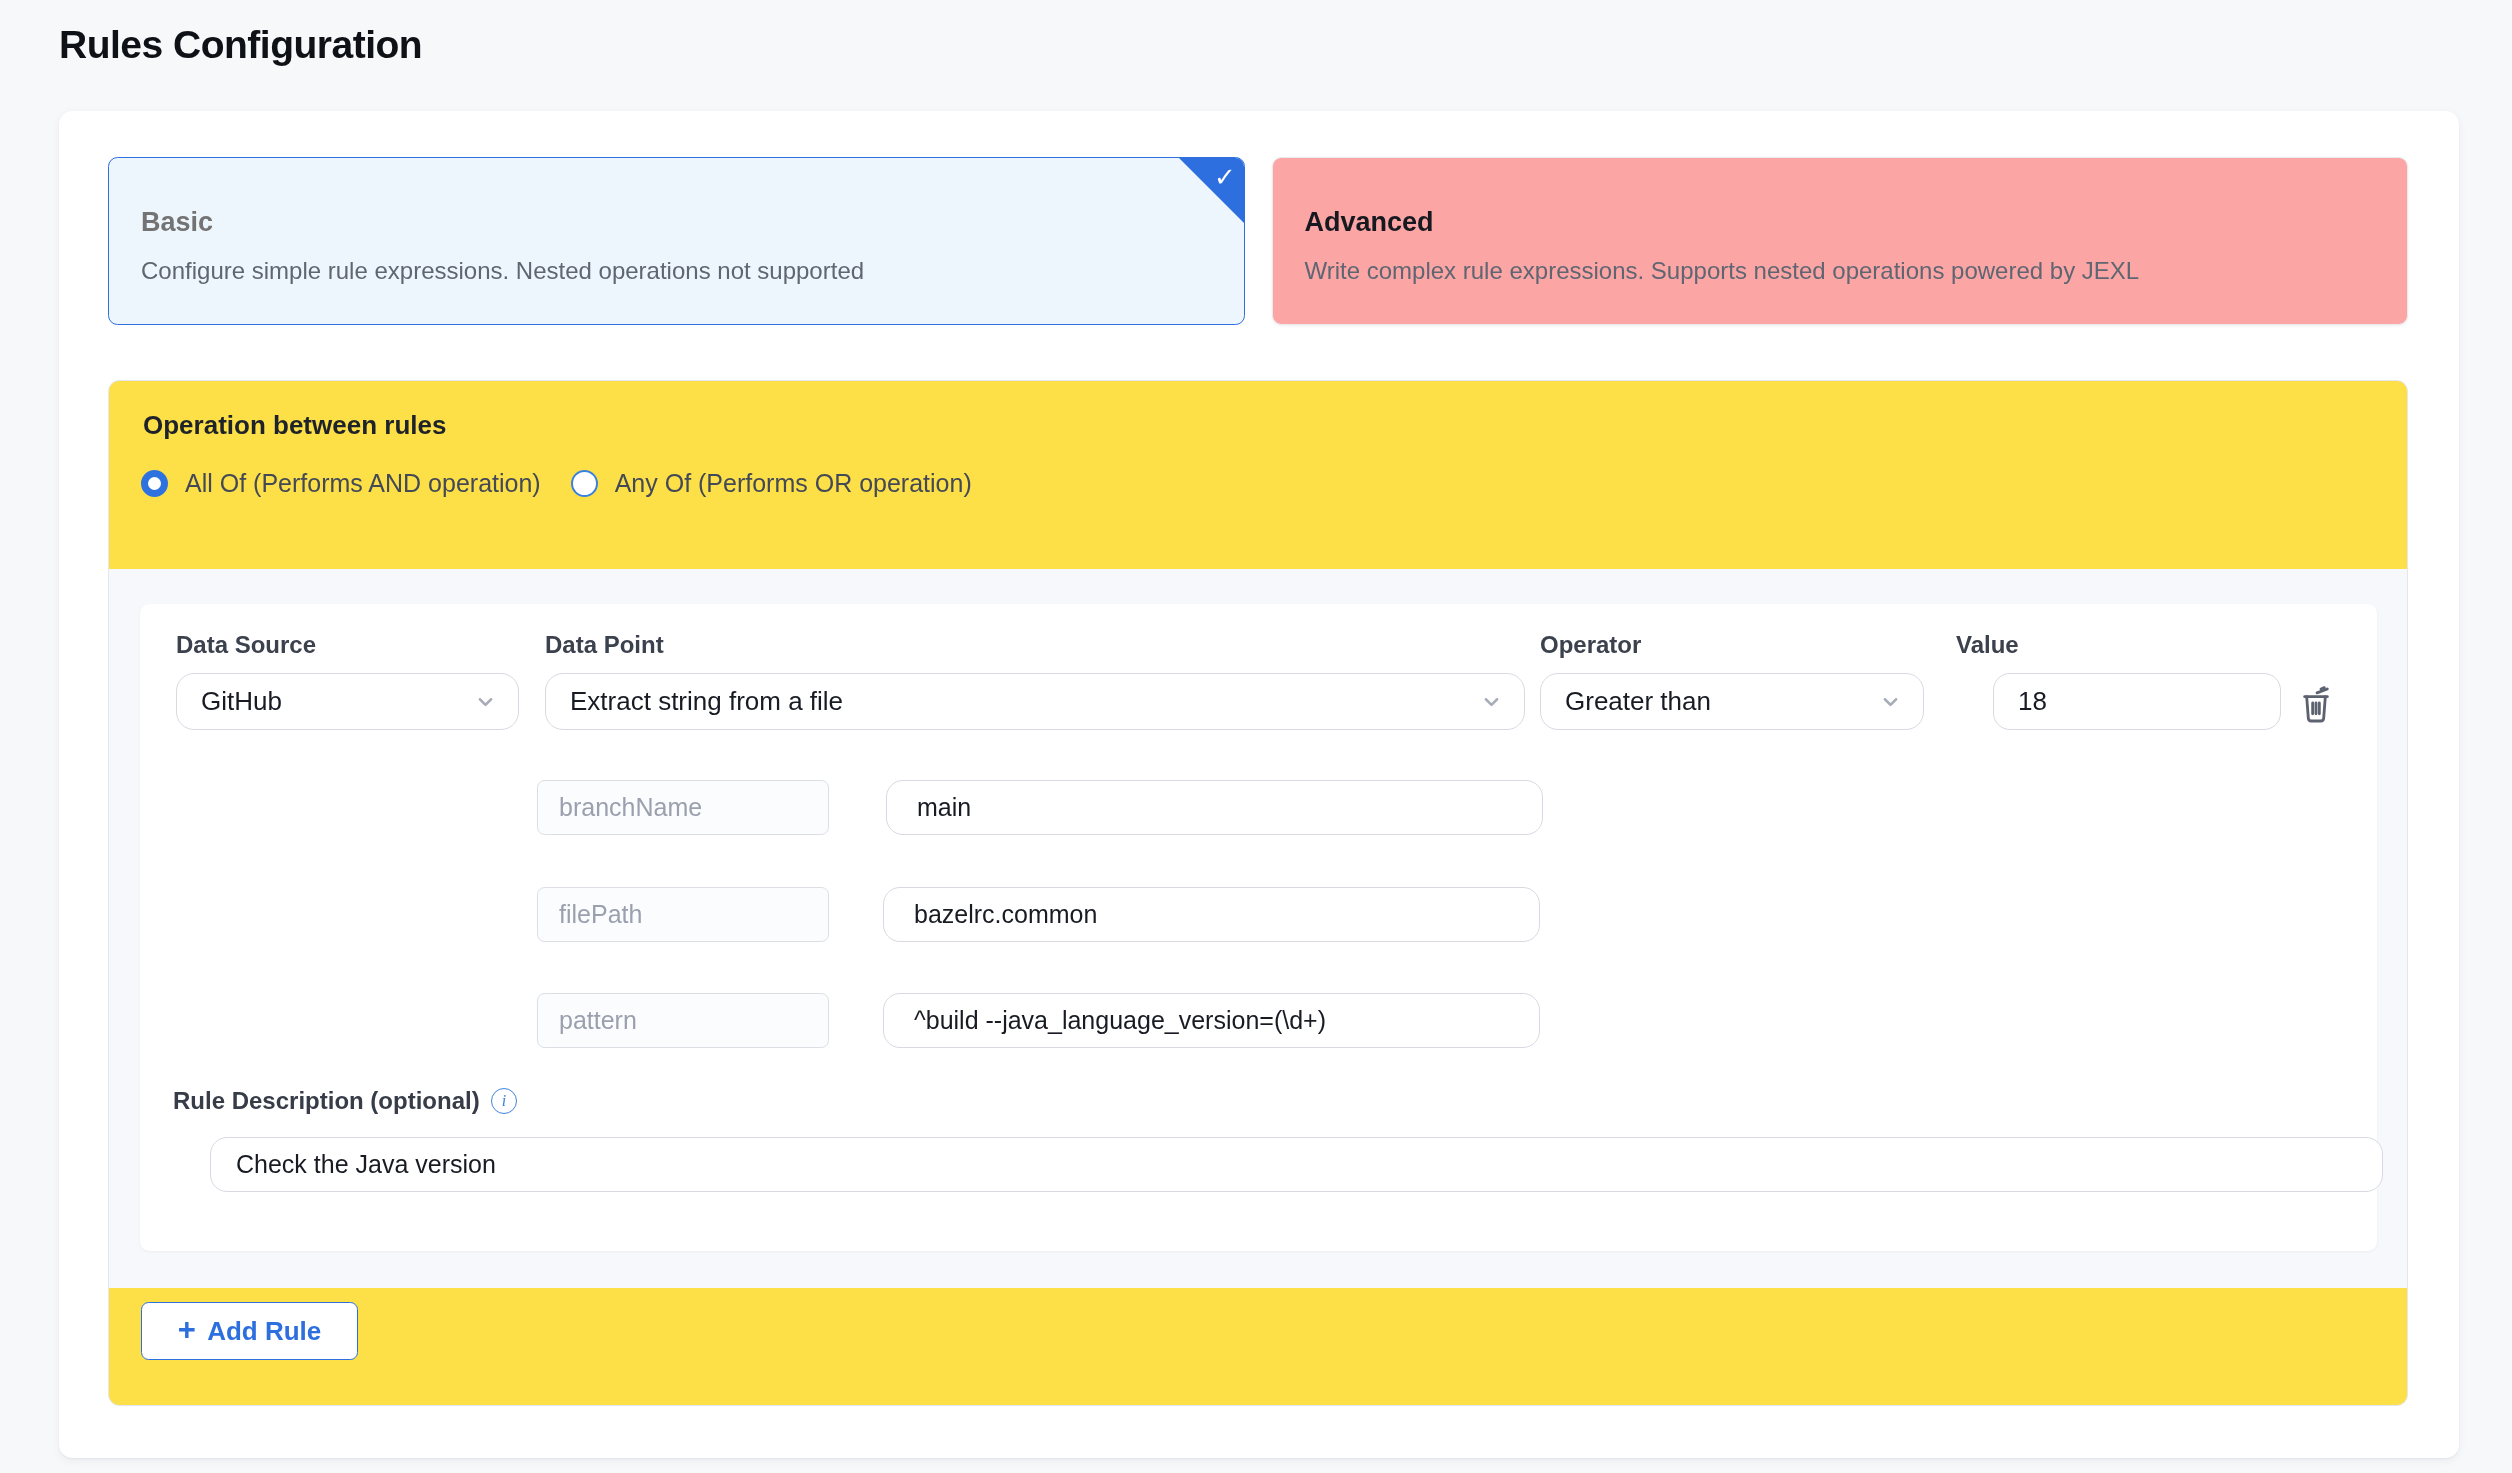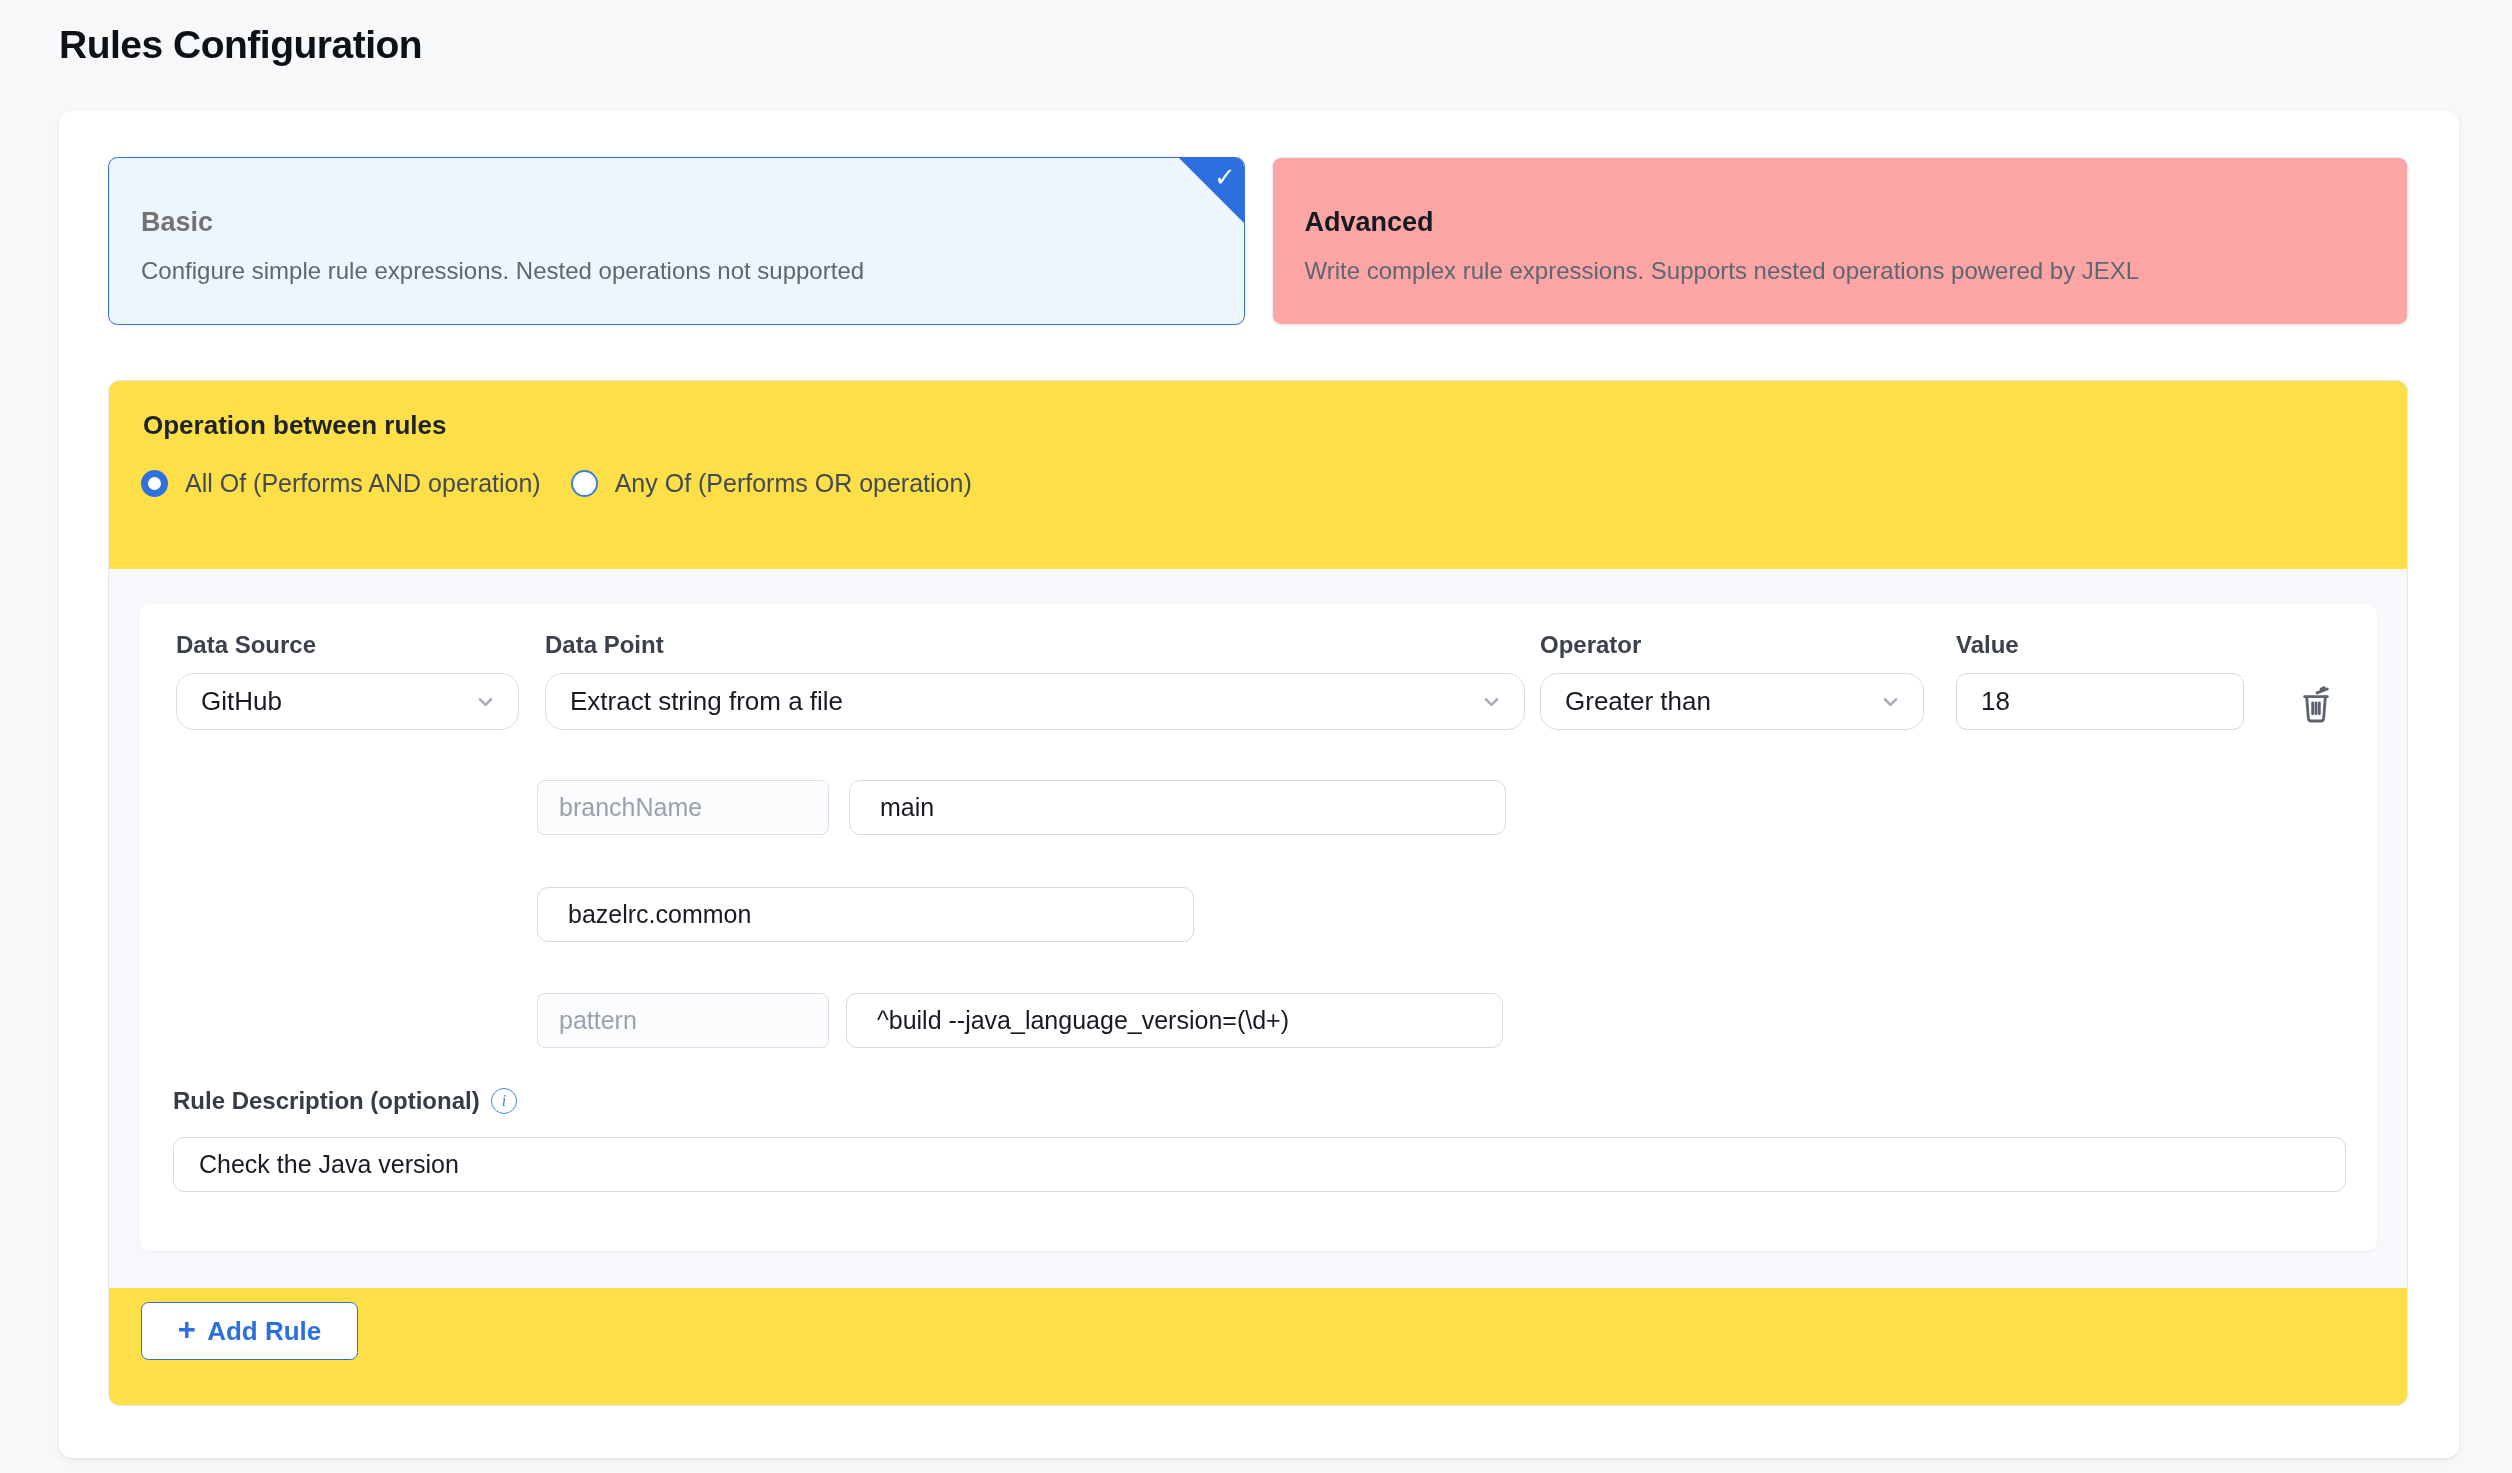--- a/index.html
+++ b/index.html
@@ -87,8 +87,8 @@
   .chev { flex: 0 0 auto; margin-left: 11.4px; }
 
   .text-input {
-    border: 1.4px solid #d7dae2; border-radius: 11px; background: #ffffff;
-    font-size: 26px; color: #181b23; font-family: inherit; outline: none;
+    border: 1.4px solid #d7dae2; border-radius: 17px; background: #ffffff;
+    font-size: 26px; color: #181b23; font-family: inherit; outline: none; margin-left: 37px;
   }
   .value-input { position: absolute; left: 1816px; top: 69px; width: 288px; height: 57px; padding: 0 24px; }
 

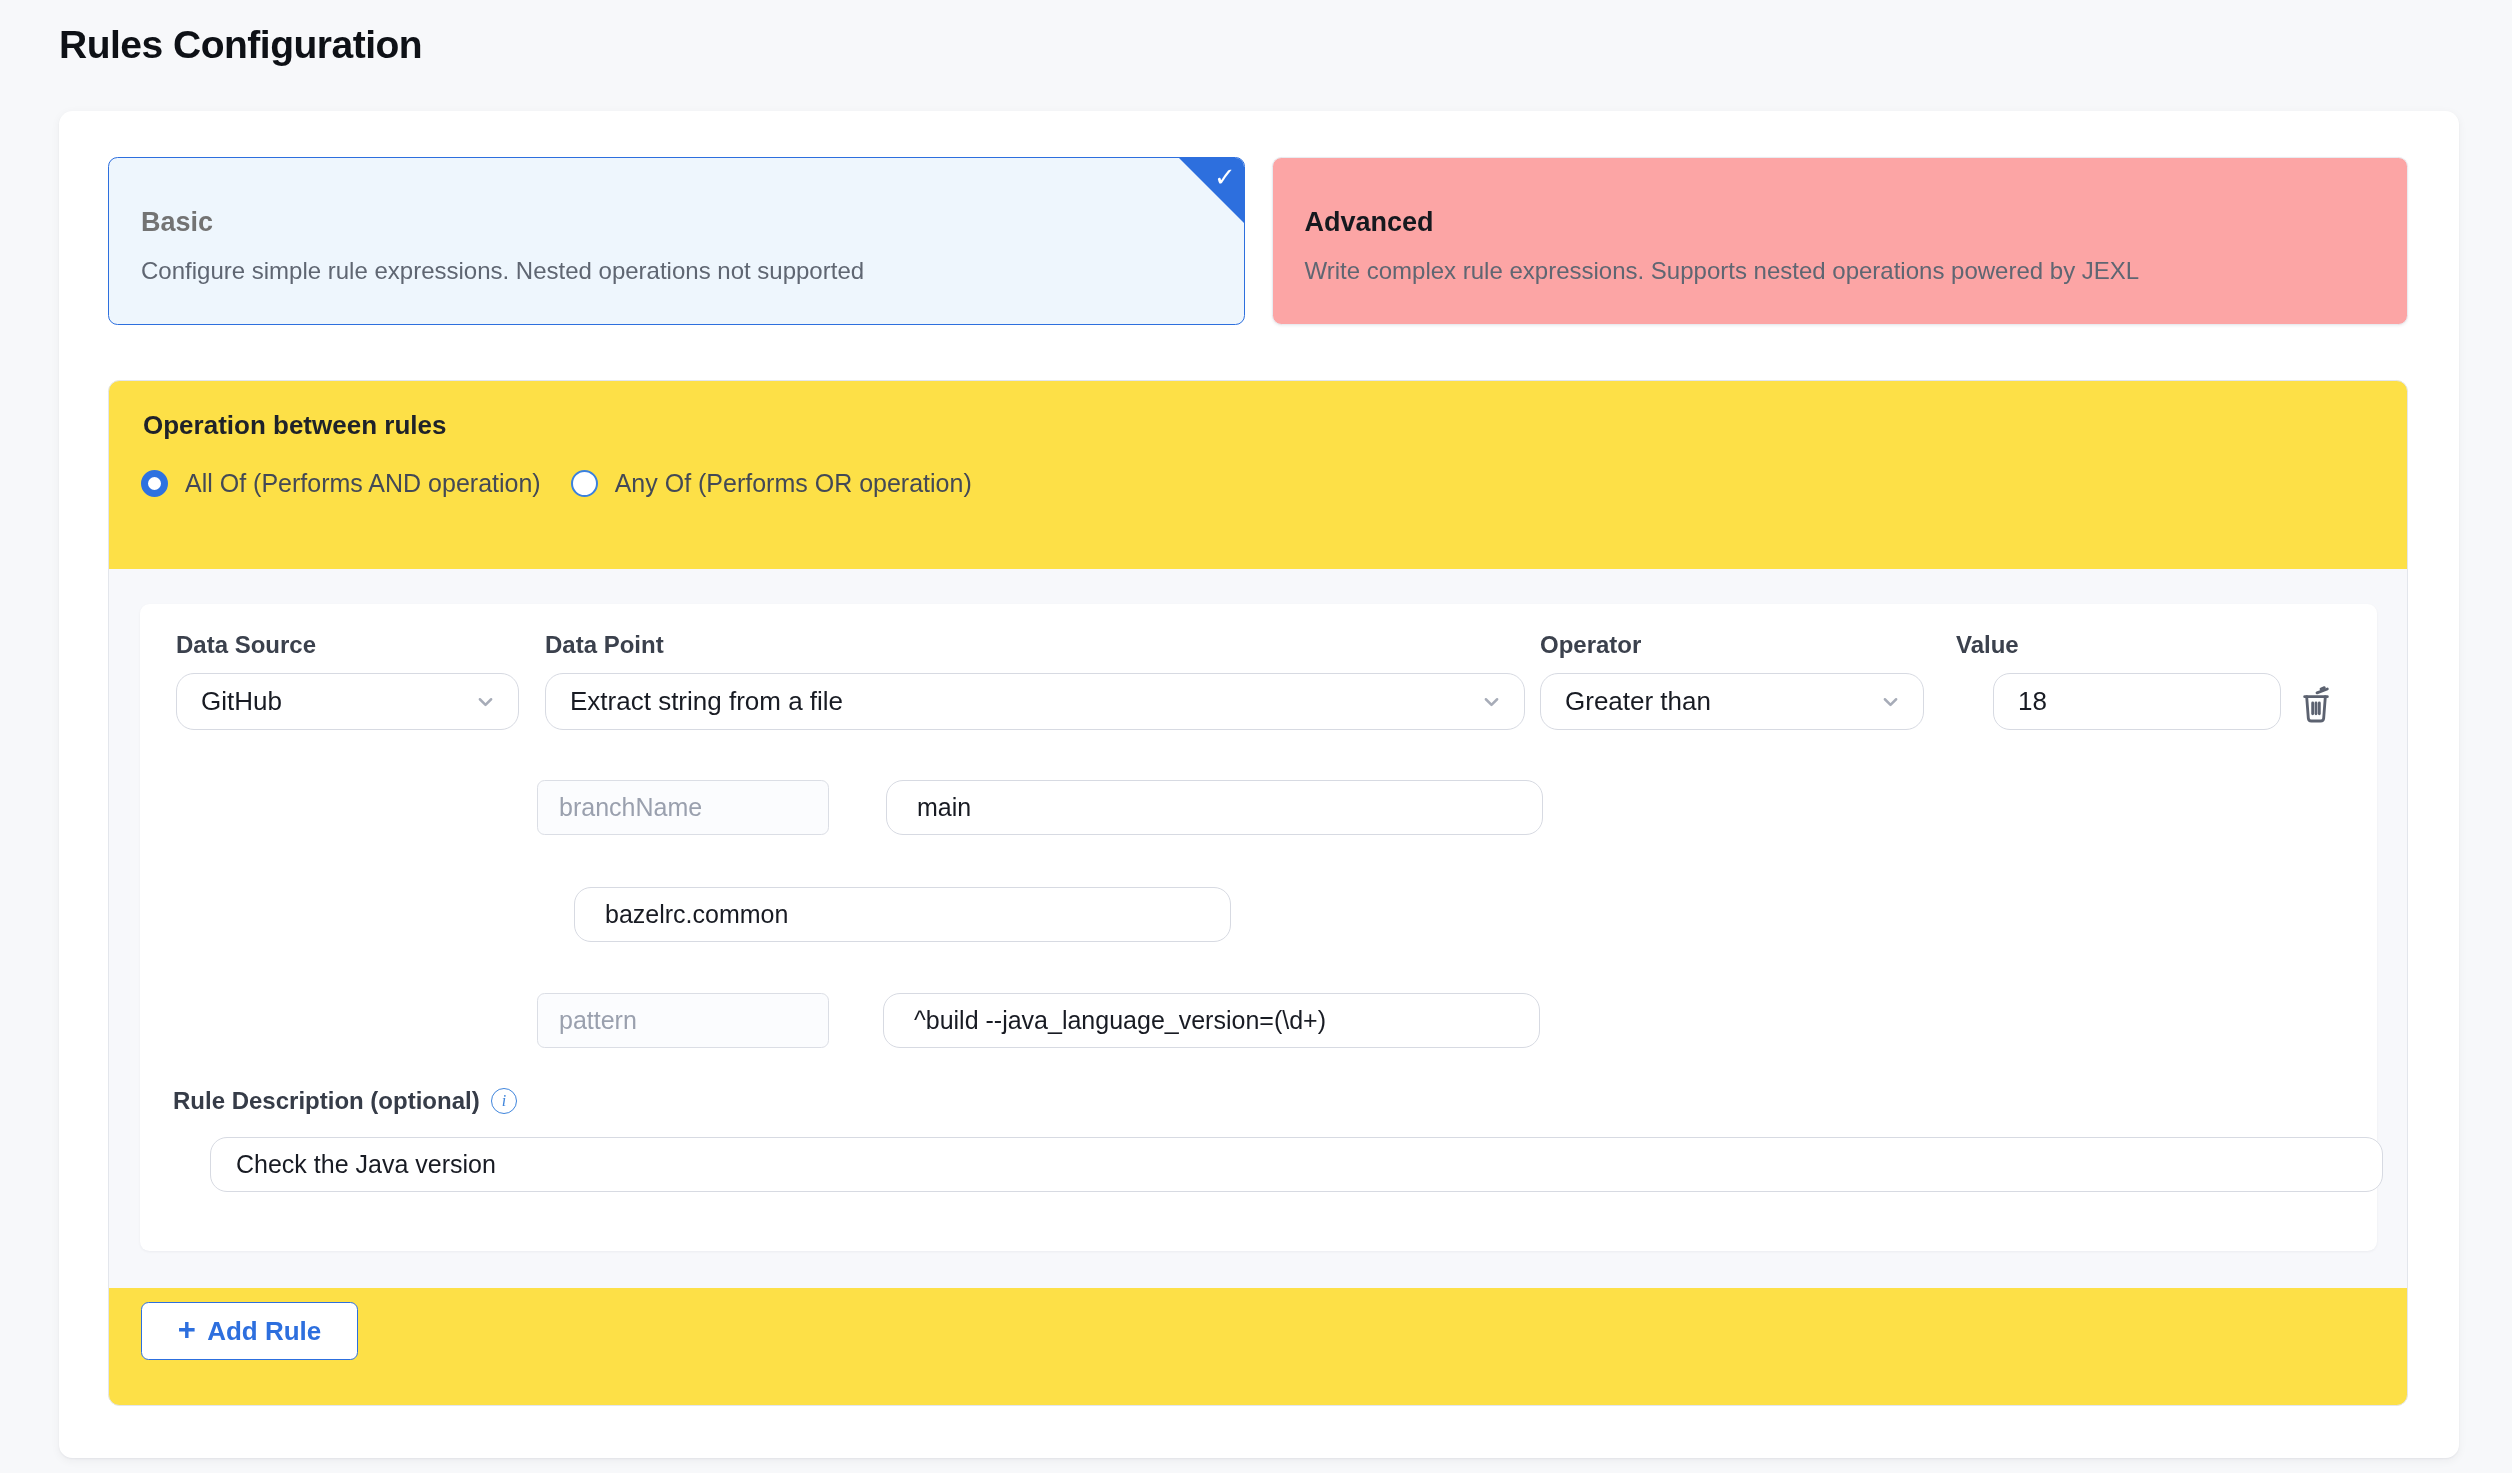--- a/index.html
+++ b/index.html
@@ -215,6 +215,7 @@
             <input class="text-input param-value" type="text" value="main" style="">
           </div>
           <div class="param-row r1">
+            <div class="param-key">filePath</div>
             <input class="text-input param-value" type="text" value="bazelrc.common" style="">
           </div>
           <div class="param-row r2">

